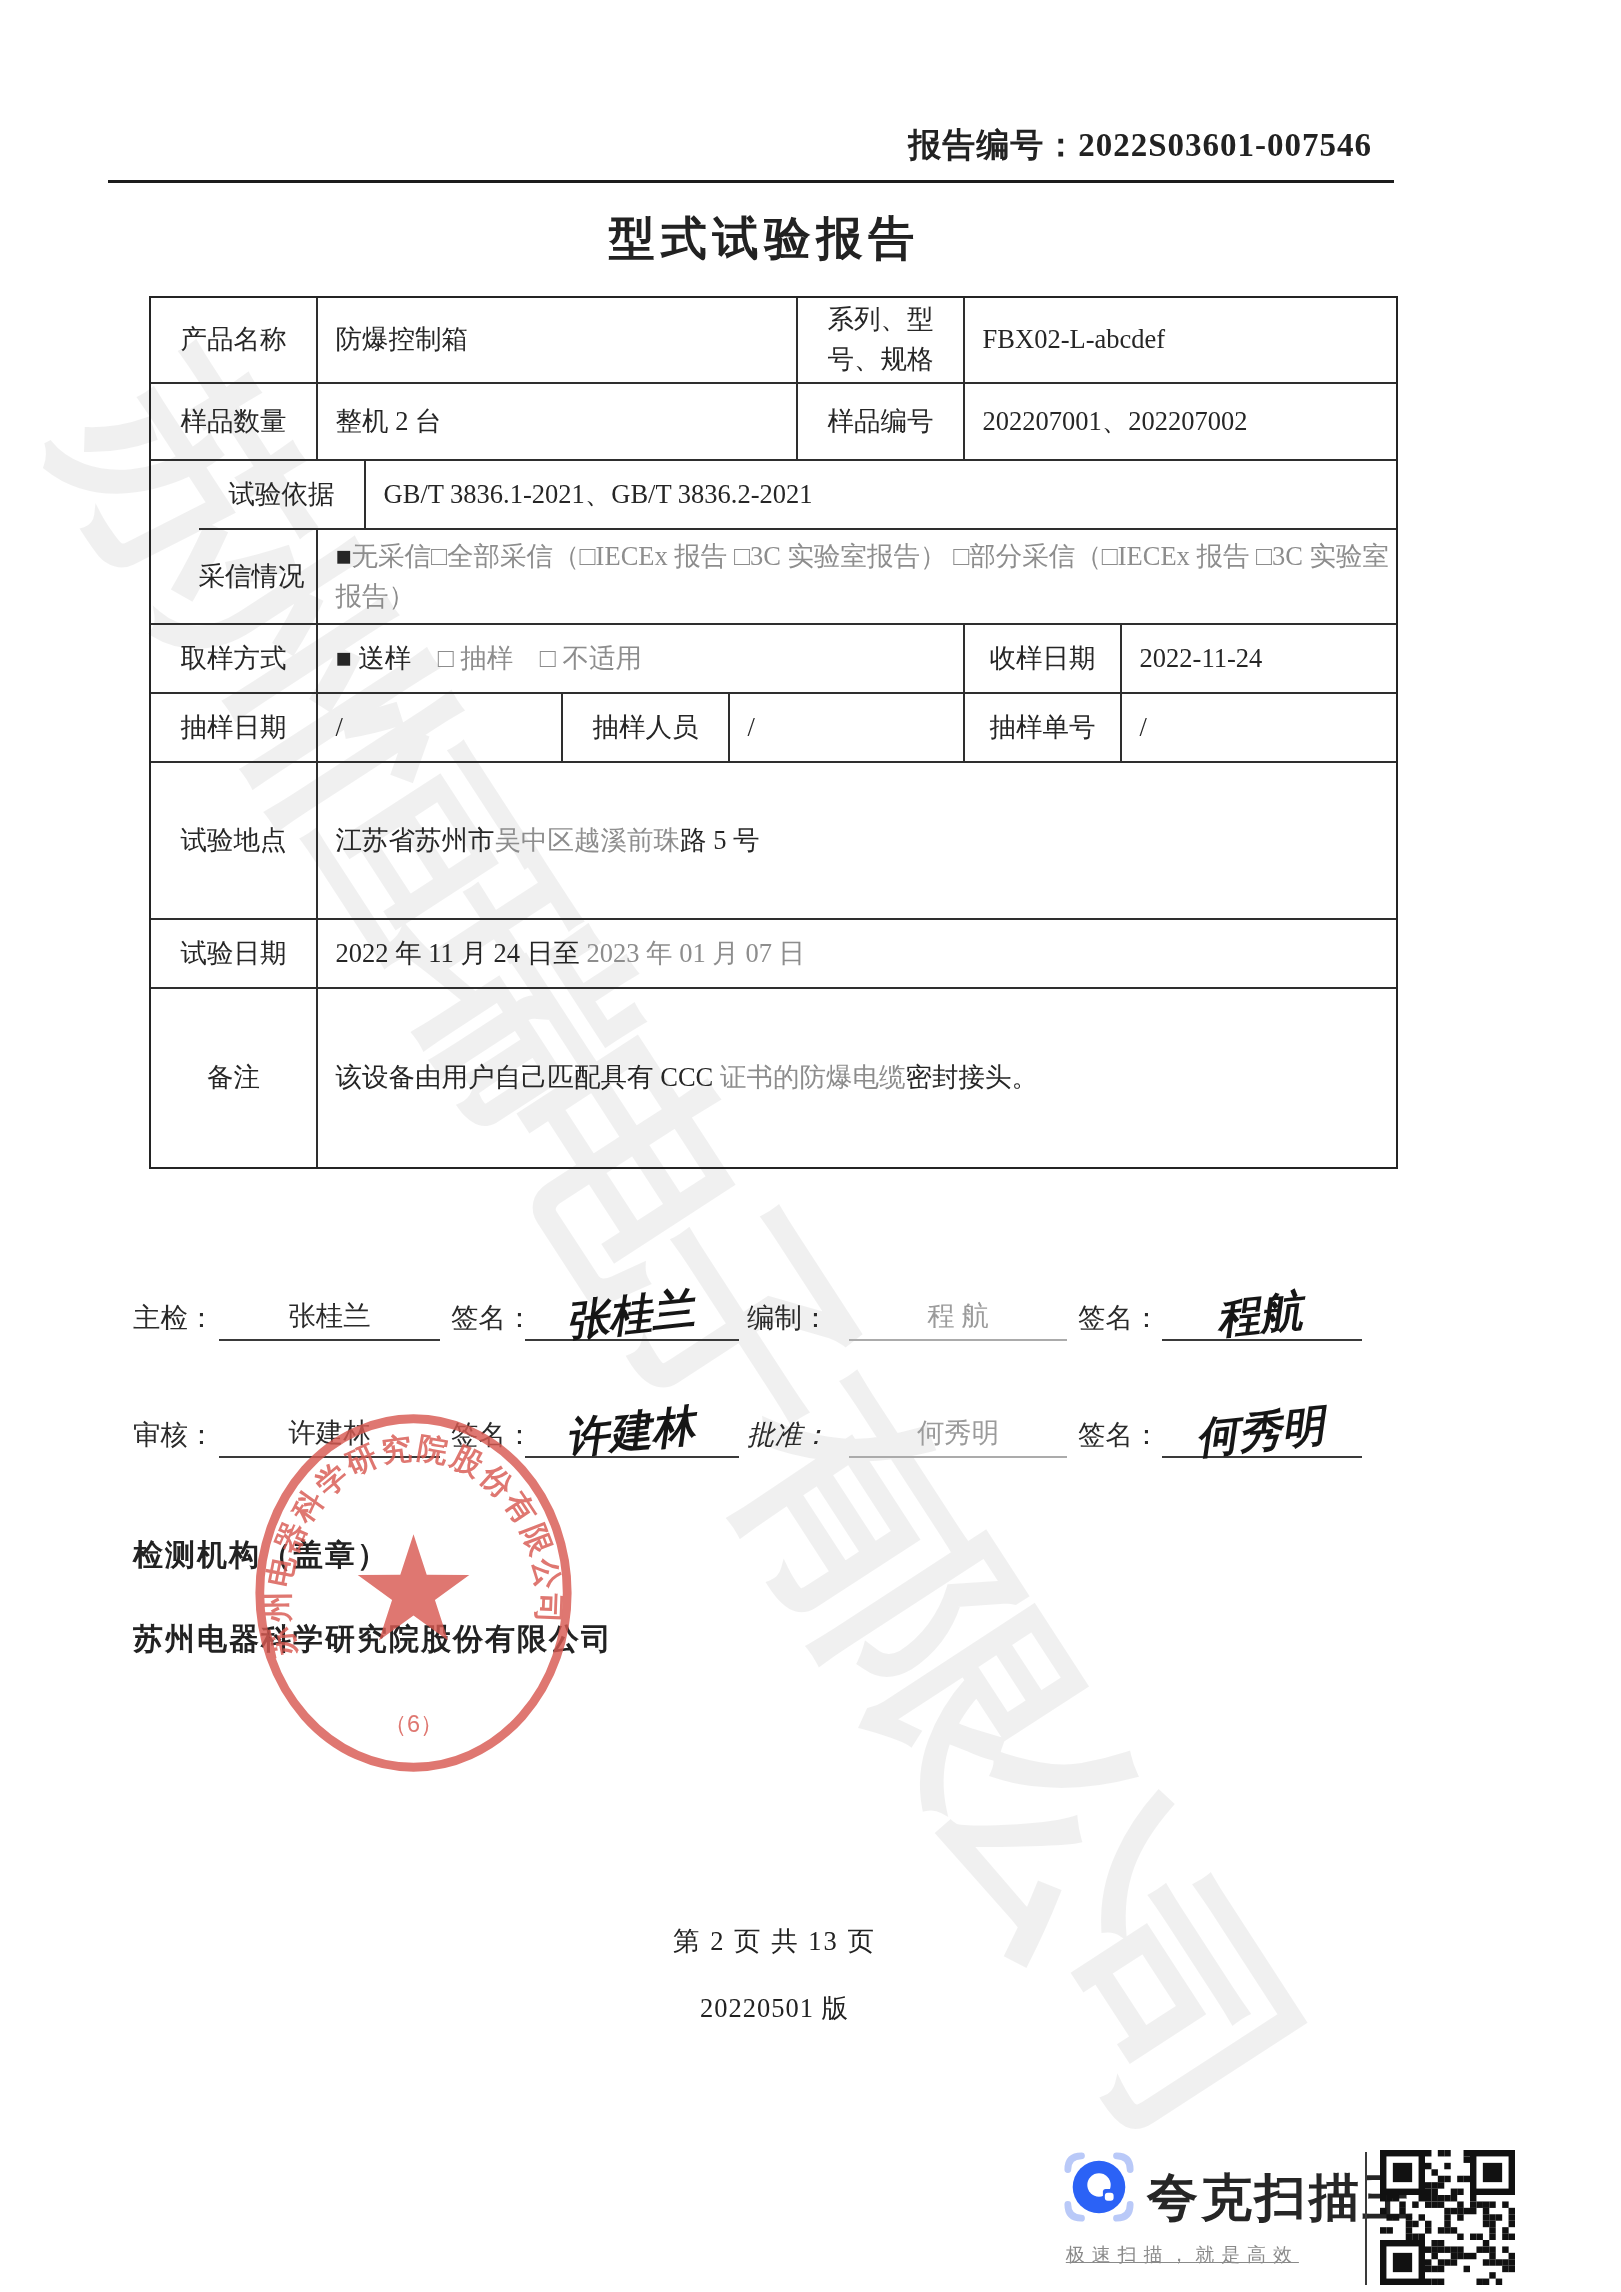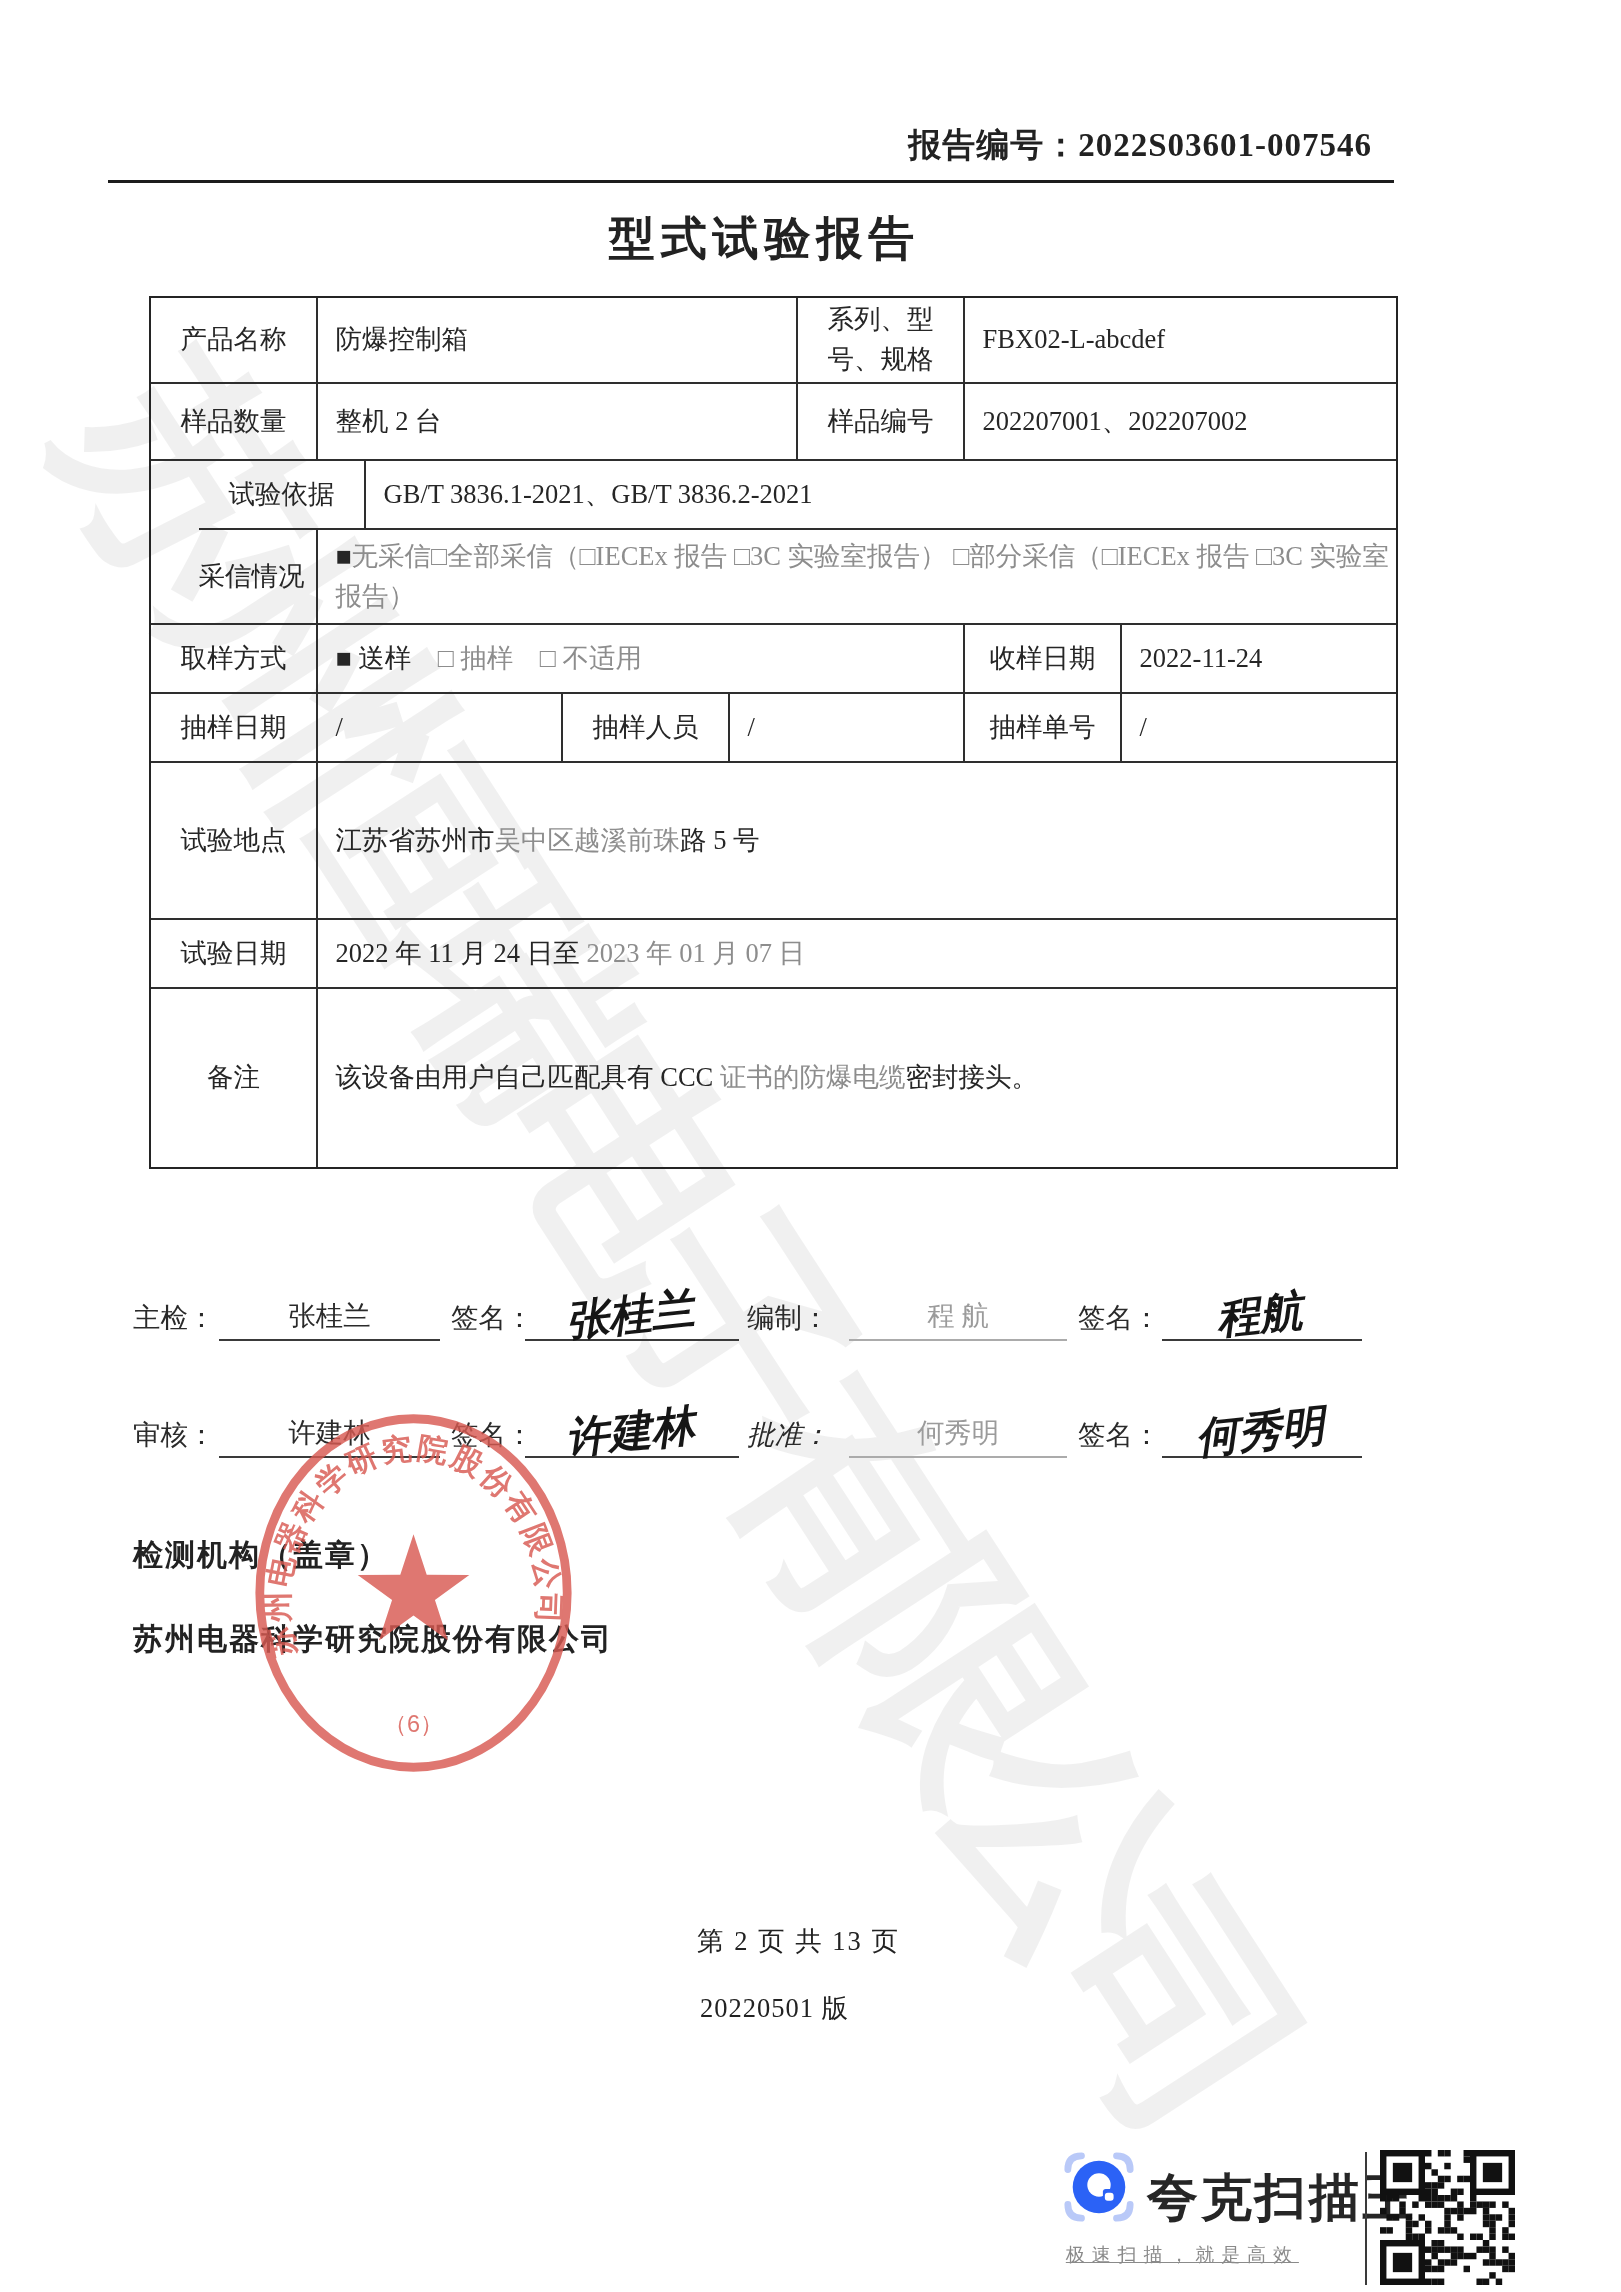--- a/index.html
+++ b/index.html
@@ -61,7 +61,7 @@
   #agency-name{left:133px;top:1619px;font-size:30px;font-weight:700;z-index:1;letter-spacing:2px;}
   #stamp{left:247px;top:1407px;z-index:2;opacity:0.82;}
   
-  #footer-page{left:0;top:1923px;width:1549px;text-align:center;font-size:26.5px;z-index:1;letter-spacing:2px;margin-left:24px;}
+  #footer-page{left:0;top:1923px;width:1549px;text-align:center;font-size:26.5px;z-index:1;letter-spacing:2px;}
   #footer-version{left:0;top:1990px;width:1549px;text-align:center;font-size:26.5px;z-index:1;letter-spacing:1px;}
   
   #branding{left:1054px;top:2142px;width:461px;height:149px;z-index:1;}

